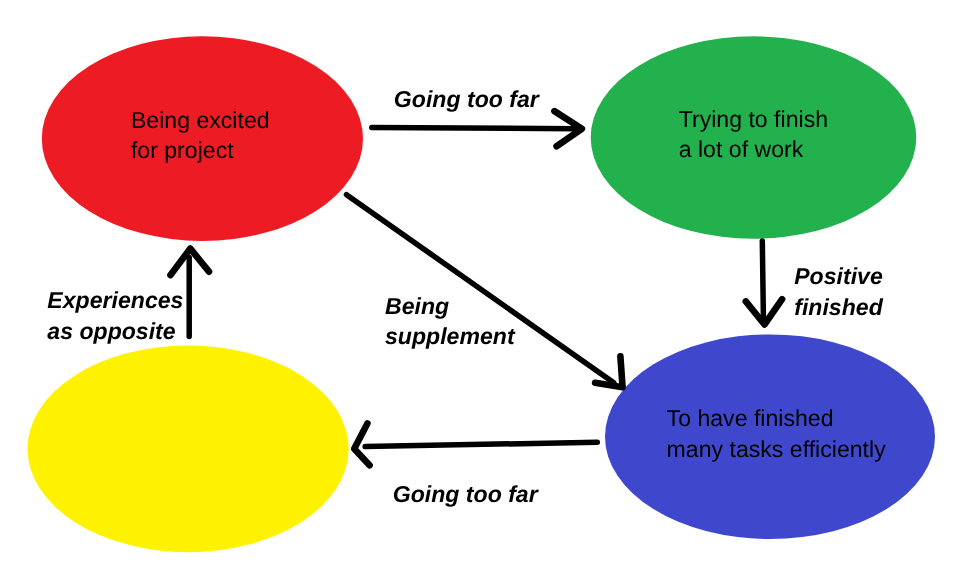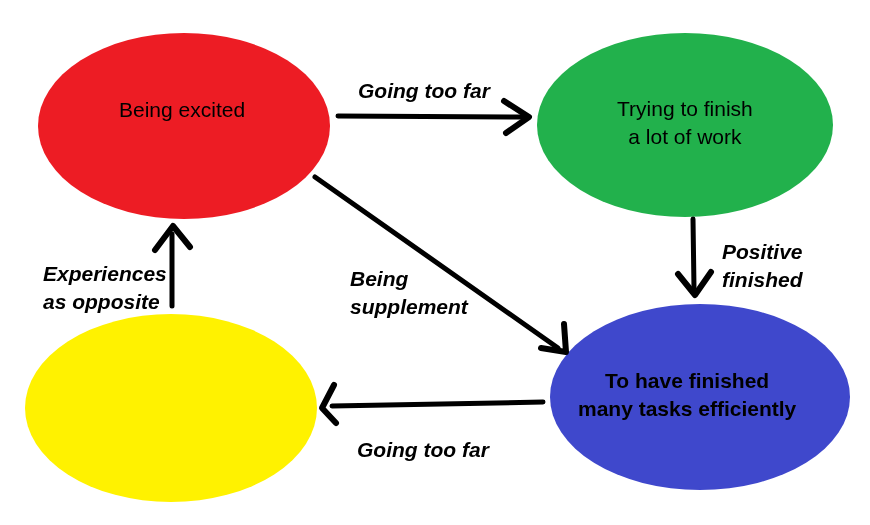--- a/index.html
+++ b/index.html
@@ -23,7 +23,7 @@
     font-size: 21px;
     line-height: 28px;
     white-space: nowrap;
-    text-align: center;
+    text-align: left;
   }
   .edge-label {
     position: absolute;

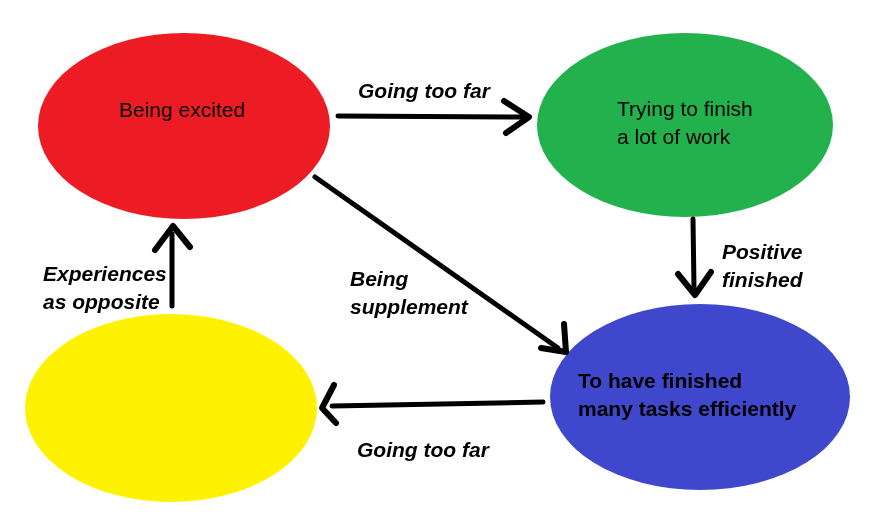--- a/index.html
+++ b/index.html
@@ -77,6 +77,7 @@
 
   <div class="node-label" style="left:119px; top:96px;">
     <div>Being excited</div>
+    <div>for project</div>
   </div>
 
   <div class="node-label" style="left:617px; top:95px;">

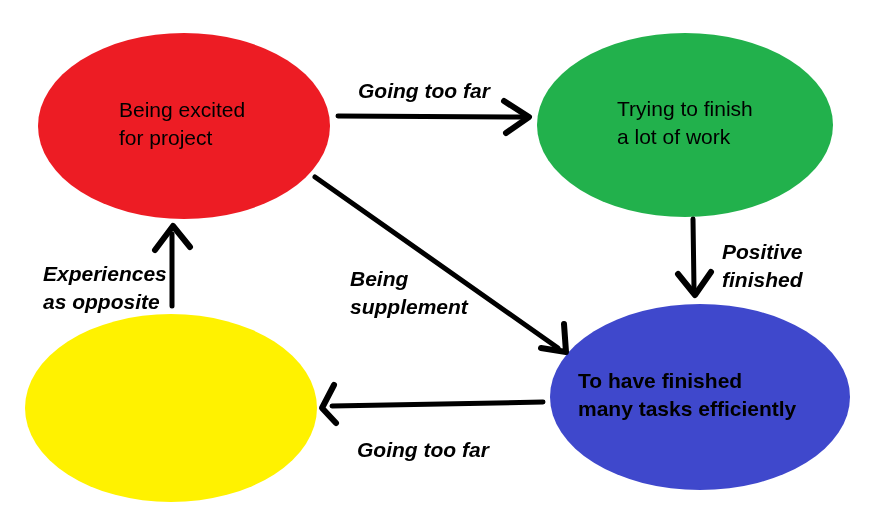--- a/index.html
+++ b/index.html
@@ -85,7 +85,7 @@
     <div>a lot of work</div>
   </div>
 
-  <div class="node-label" style="left:578px; top:367px;font-weight:bold;">
+  <div class="node-label" style="left:606px; top:367px;">
     <div>To have finished</div>
     <div>many tasks efficiently</div>
   </div>

